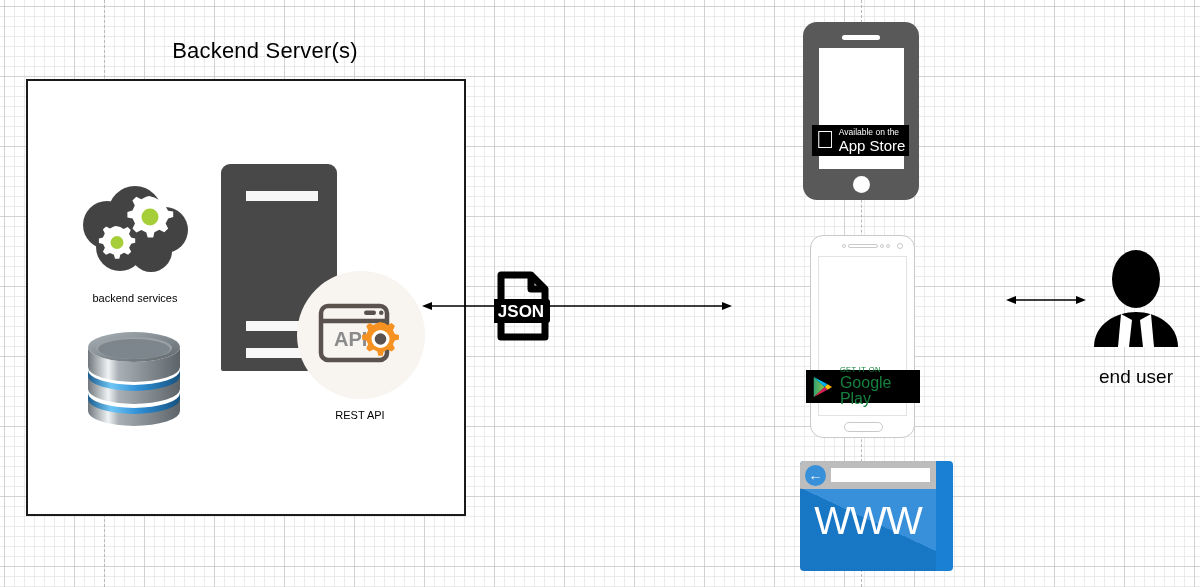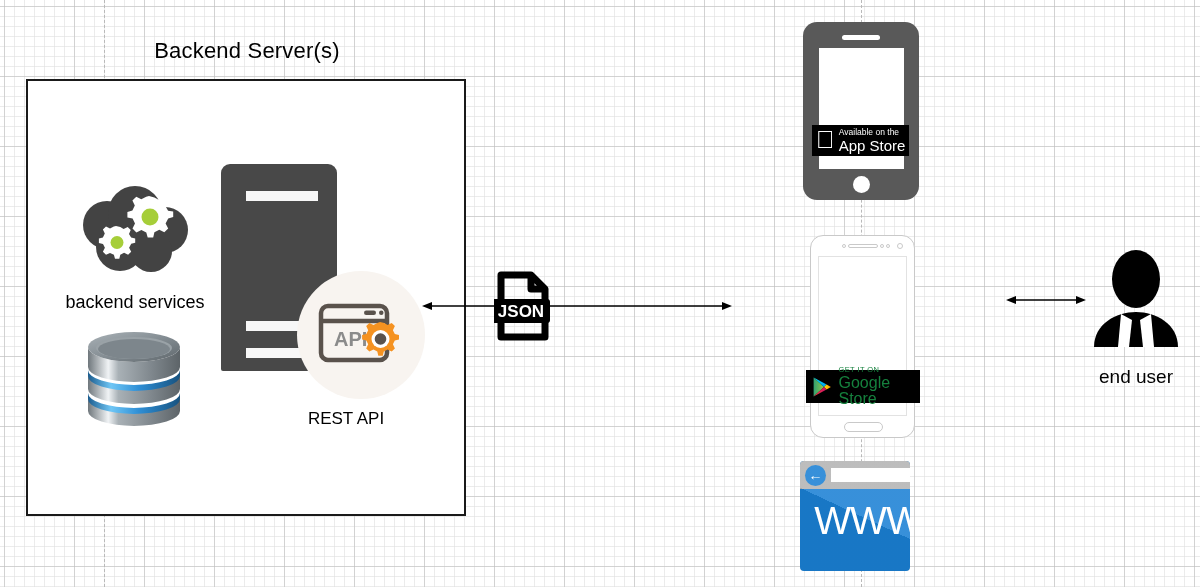--- a/index.html
+++ b/index.html
@@ -42,6 +42,7 @@
     font-size: 22px;
     color: #000000;
     letter-spacing: 0.2px;
+    padding-left: 18px;
   }
   #backend-box {
     position: absolute;

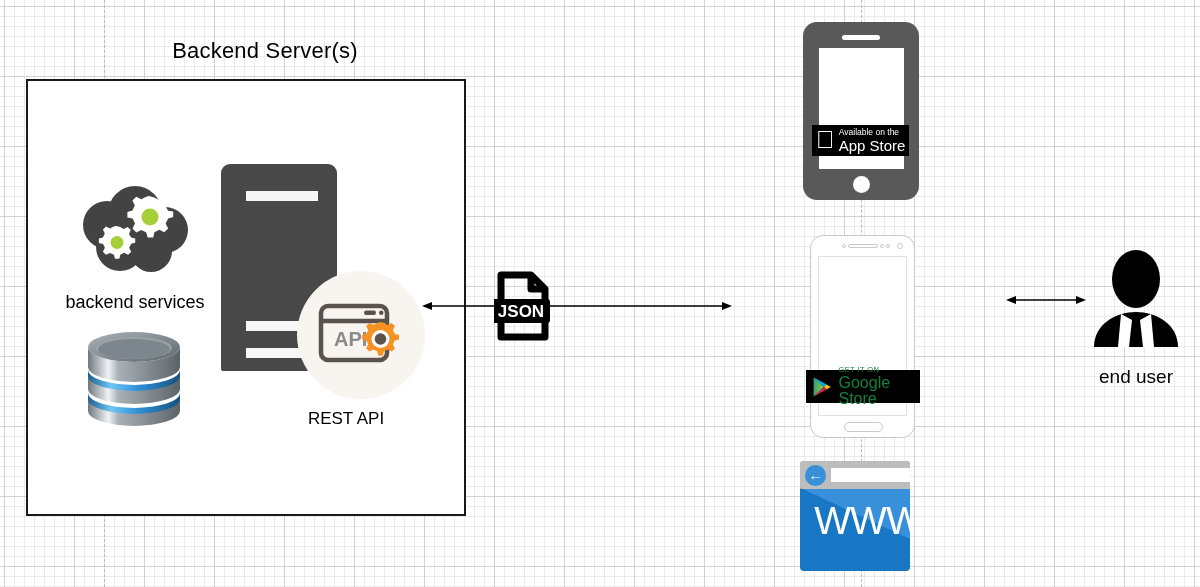--- a/index.html
+++ b/index.html
@@ -66,7 +66,7 @@
 
   
   #cloud-services-icon { position: absolute; left: 75px; top: 185px; width: 120px; height: 95px; }
-  #backend-services-caption { left: 45px; top: 292px; width: 180px; font-size: 18px; }
+  #backend-services-caption { left: 45px; top: 292px; width: 180px; font-size: 11px; }
 
   
   #database-icon { position: absolute; left: 82px; top: 327px; width: 104px; height: 105px; }

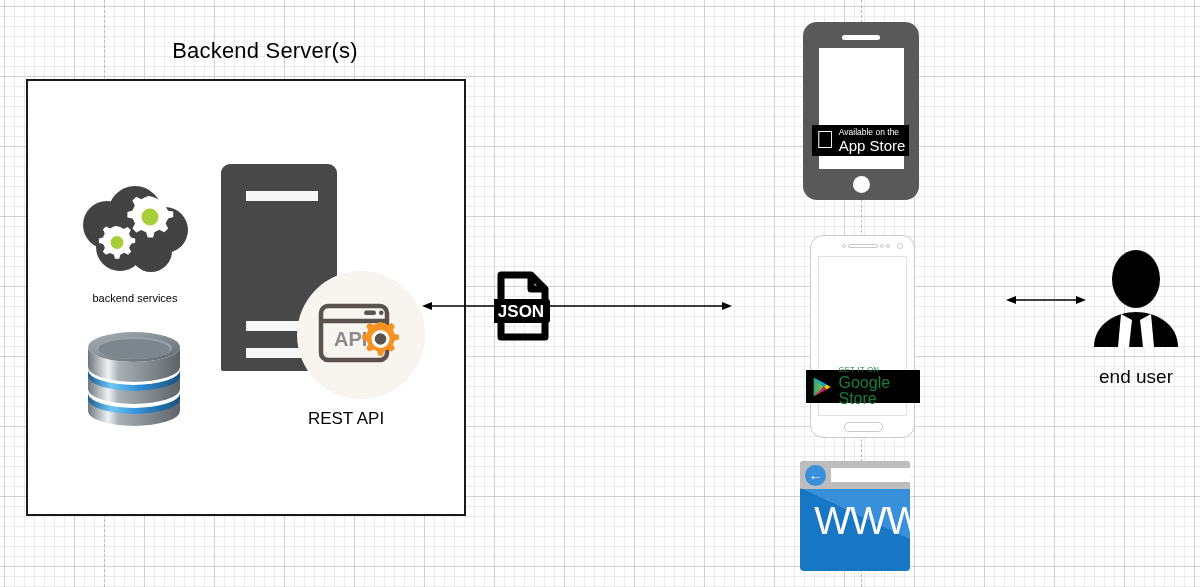--- a/index.html
+++ b/index.html
@@ -437,7 +437,7 @@
     </svg>
     <span class="badge-text">
       <span class="badge-small">GET IT ON</span>
-      <span class="badge-large">Google Store</span>
+      <span class="badge-large">Google Play</span>
     </span>
   </div>
 

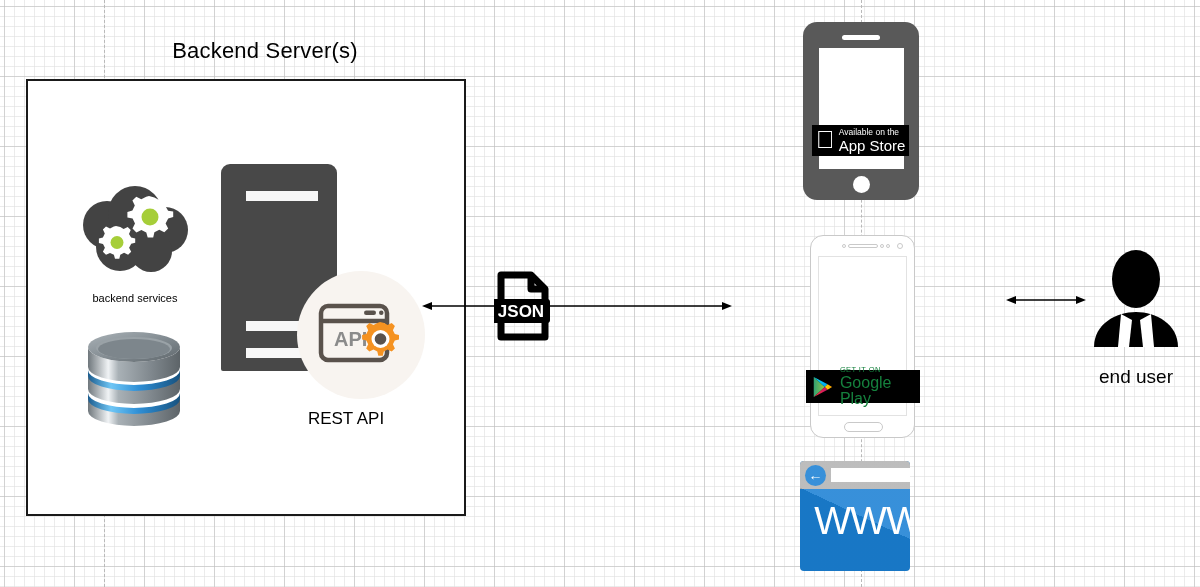--- a/index.html
+++ b/index.html
@@ -104,7 +104,7 @@
     background: #f8f4f0;
   }
   #api-icon { position: absolute; left: 318px; top: 301px; width: 86px; height: 68px; }
-  #rest-api-caption { left: 276px; top: 409px; width: 140px; font-size: 17px; }
+  #rest-api-caption { left: 290px; top: 409px; width: 140px; font-size: 11px; }
 
   
   #json-icon { position: absolute; left: 494px; top: 271px; width: 58px; height: 70px; }

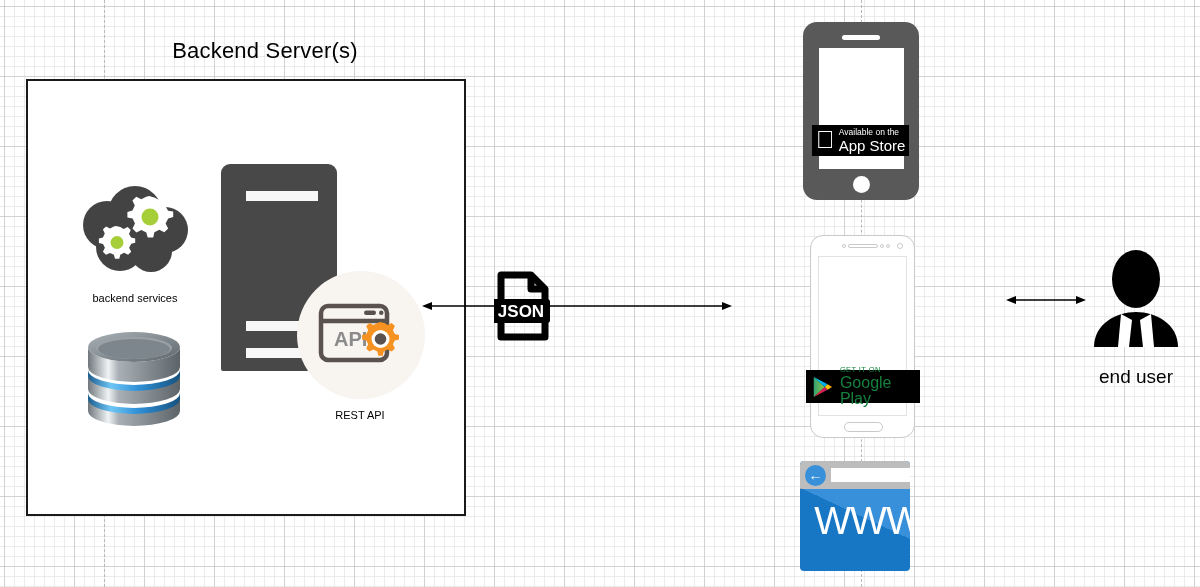--- a/index.html
+++ b/index.html
@@ -226,7 +226,7 @@
     position: absolute;
     left: 800px;
     top: 461px;
-    width: 110px;
+    width: 153px;
     height: 110px;
     background: #1a80d4;
     border-radius: 4px;

